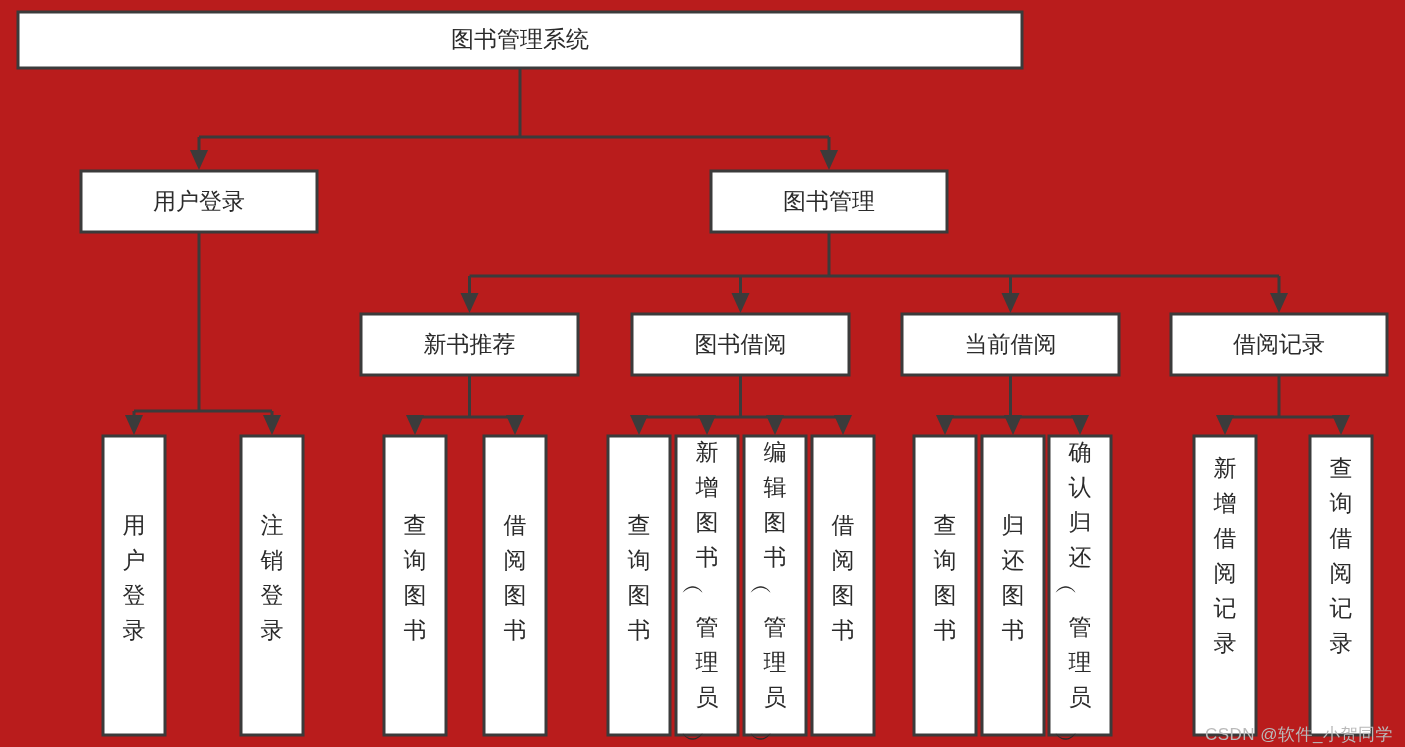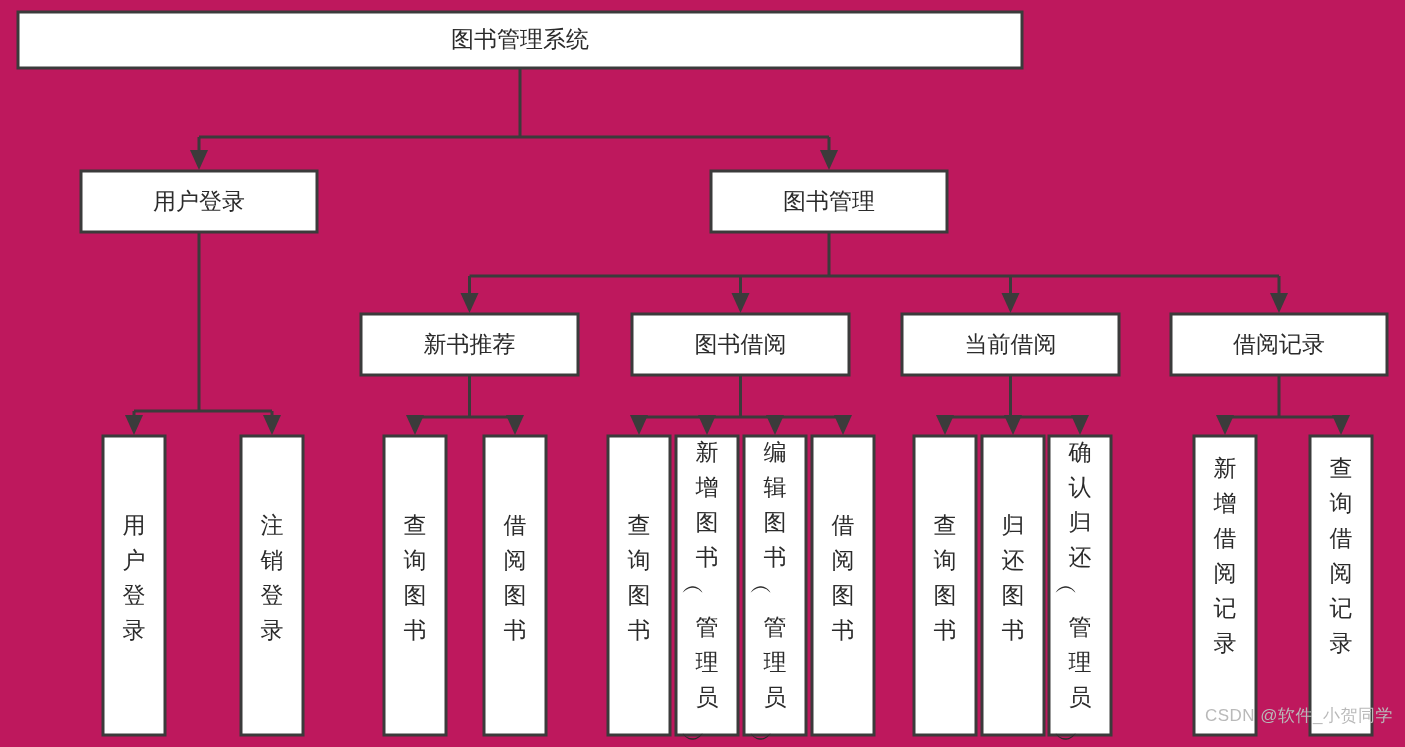--- a/index.html
+++ b/index.html
@@ -7,7 +7,7 @@
     font-family:"Liberation Sans","DejaVu Sans",sans-serif;
     width:1405px;height:747px;overflow:hidden;
   }
-  #diagram-root{position:relative;width:1405px;height:747px;background:#be185d;}
+  #diagram-root{position:relative;width:1405px;height:747px;background:#b91c1c;}
   svg#chart-svg{position:absolute;left:0;top:0;width:1405px;height:747px;display:block;}
   .node-box{fill:#ffffff;stroke:#3b3b3b;stroke-width:3;}
   .edge-line{stroke:#3b3b3b;stroke-width:3;fill:none;stroke-linecap:butt;}

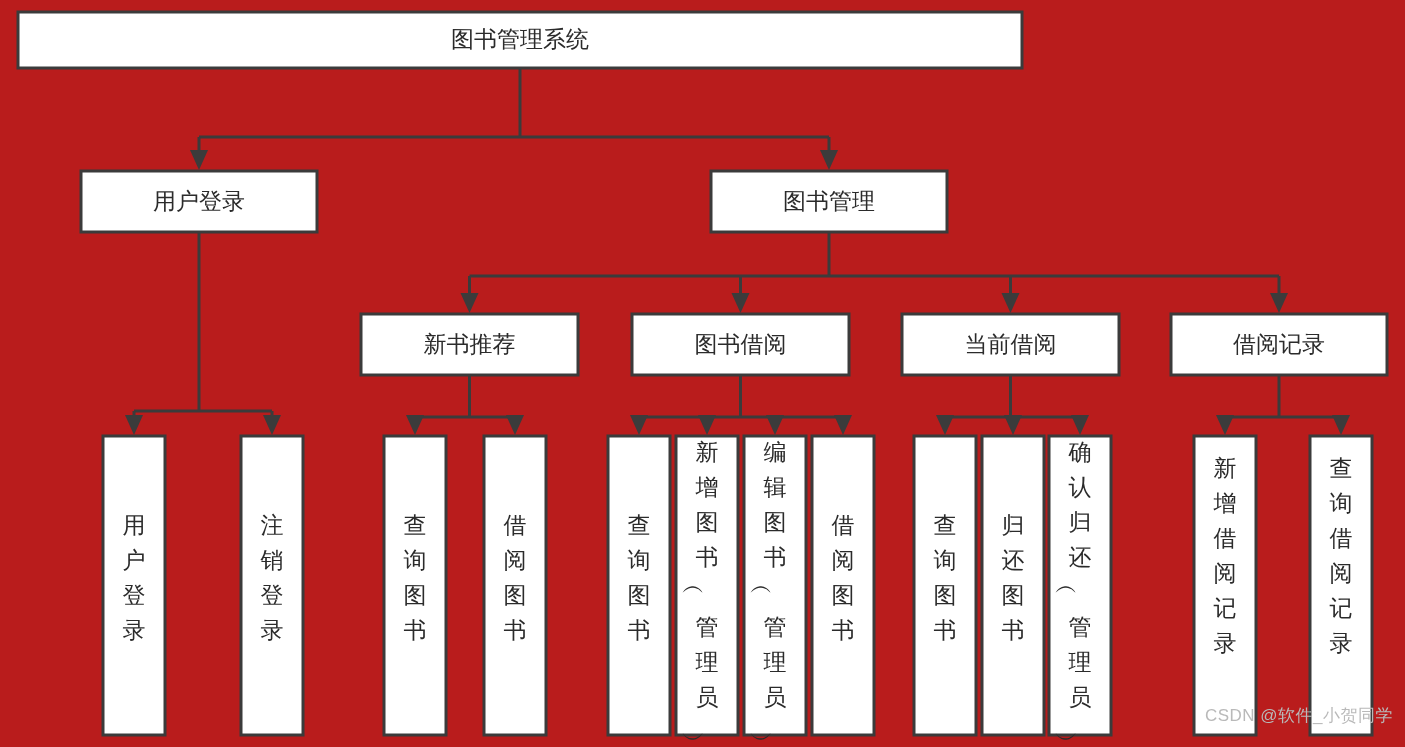--- a/index.html
+++ b/index.html
@@ -23,7 +23,7 @@
     text-anchor:middle;
   }
   .watermark{
-    position:absolute;right:12px;bottom:20px;
+    position:absolute;right:12px;bottom:1px;
     font-family:"Liberation Sans","DejaVu Sans",sans-serif;
     font-size:17px;color:#b9b9b9;white-space:nowrap;
     letter-spacing:0.5px;

